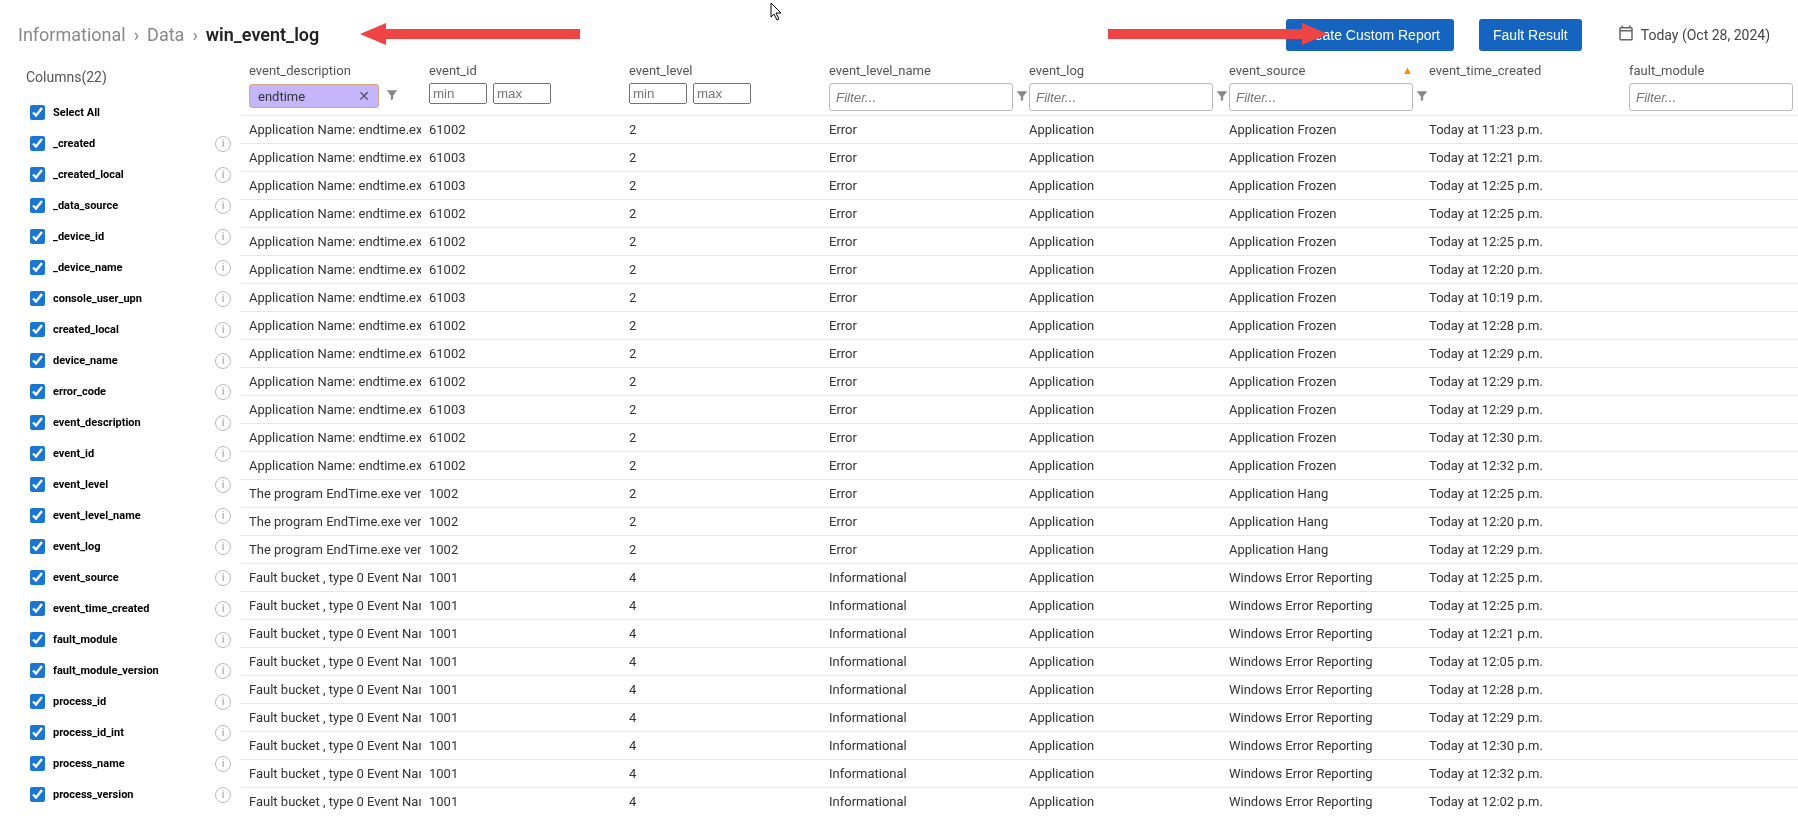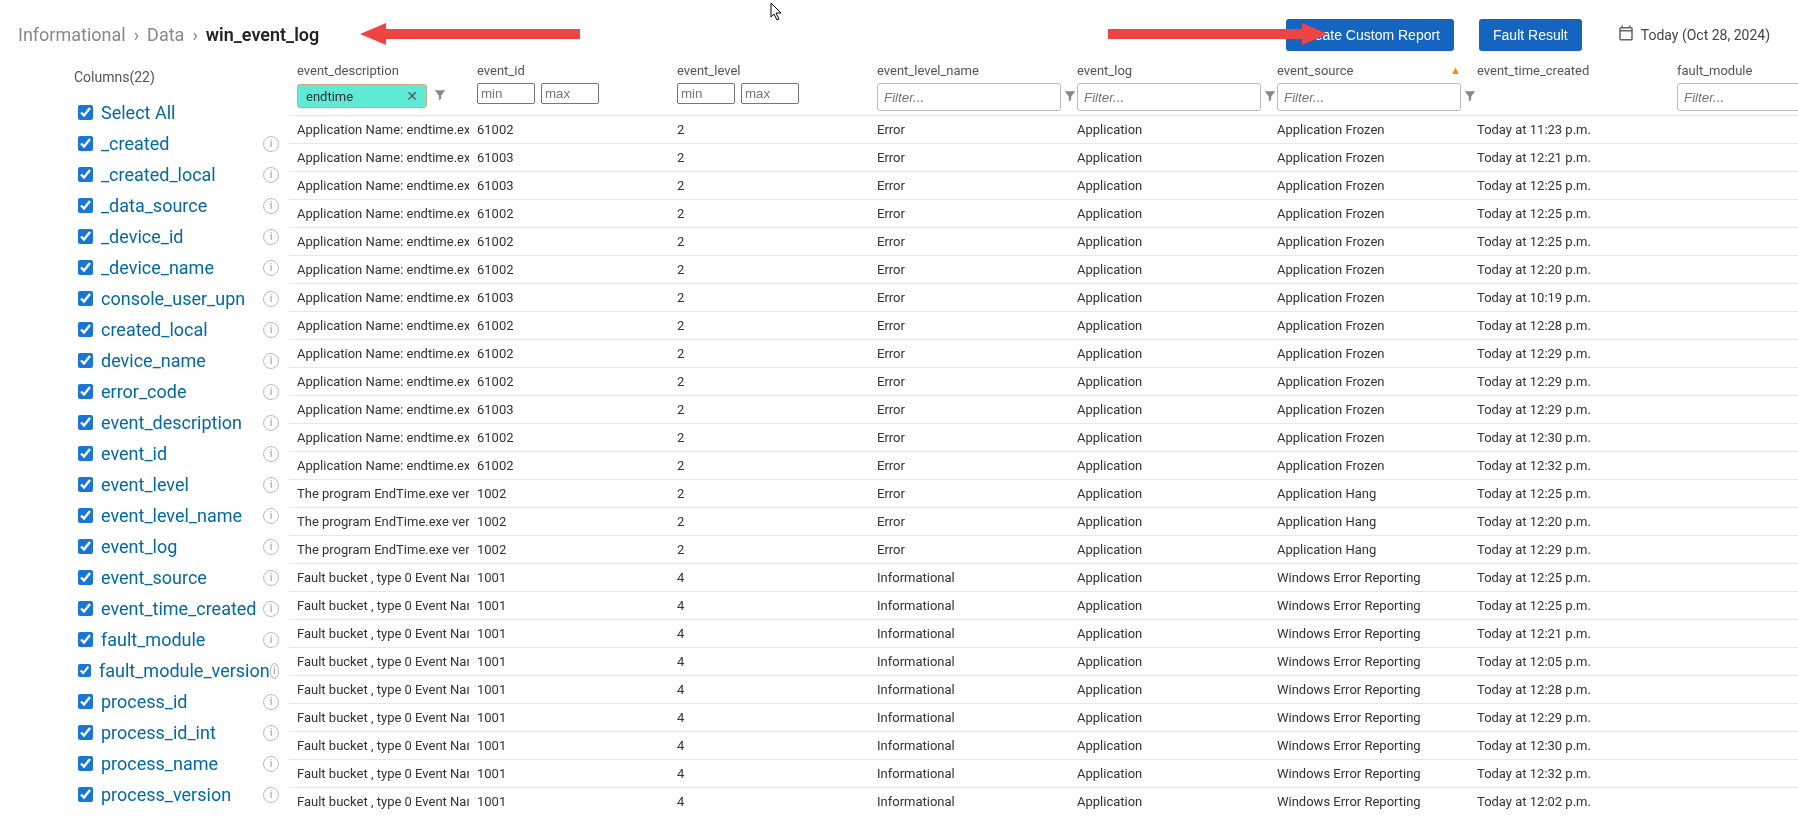--- a/index.html
+++ b/index.html
@@ -61,7 +61,6 @@
   .body-layout {
     display: flex;
     padding: 0 0 0 26px;
-    margin-left: 48px;
   }
   .sidebar {
     width: 215px;

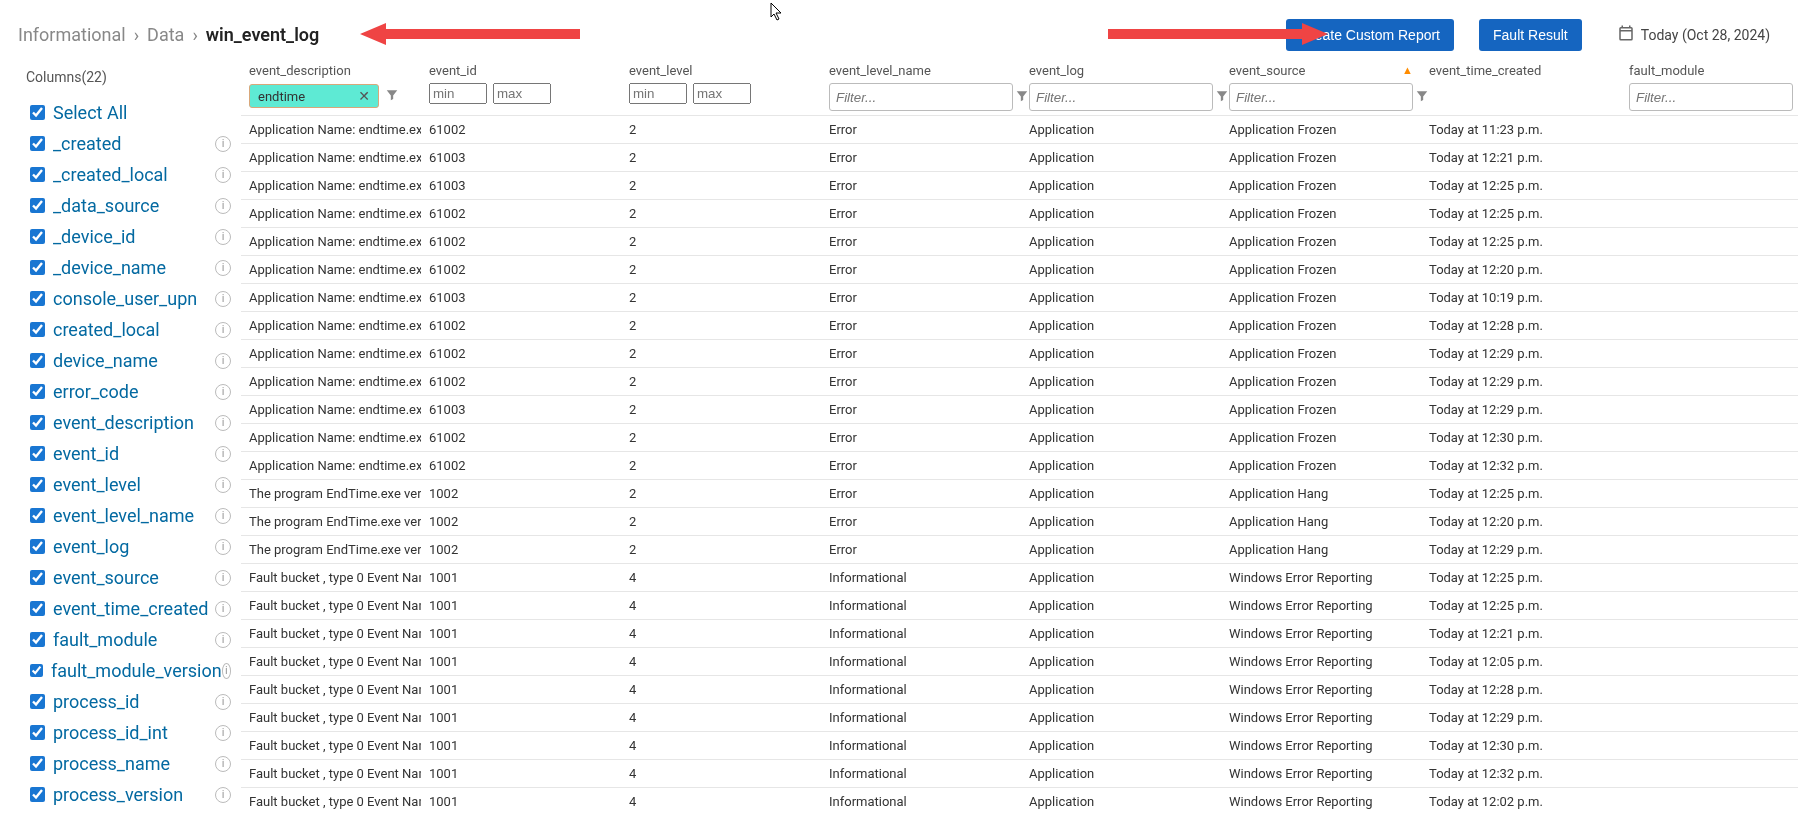--- a/index.html
+++ b/index.html
@@ -134,7 +134,7 @@
   .endtime-chip .chip {
     display:flex;
     align-items:flex-end;
-    background:#5eead4;
+    background:#c4b5fd;
     border:1px solid #d9a77a;
     border-radius:3px;
     padding:3px 4px 3px 8px;

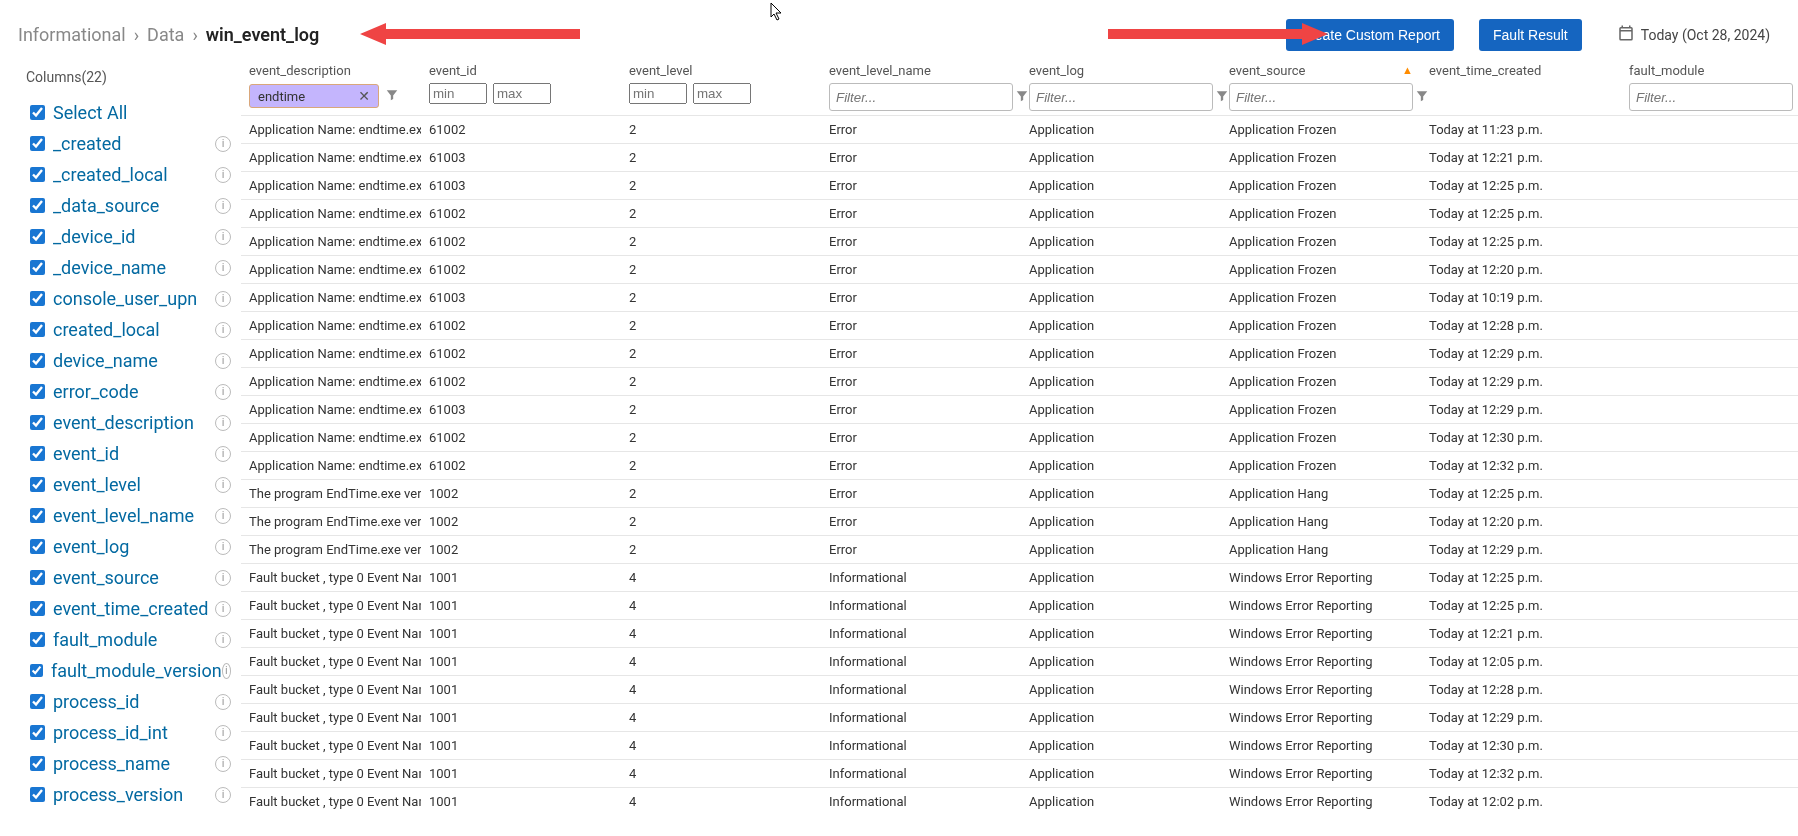--- a/index.html
+++ b/index.html
@@ -82,7 +82,7 @@
     width: 15px; height: 15px;
     margin-right: 8px;
   }
-  .col-item .label { flex:1; color:#0369a1; font-size:18px; }
+  .col-item .label { flex:1; color:#000000; font-size:11px;font-weight:bold; }
   .col-item .info {
     color:#999;
     width:16px;height:16px;

